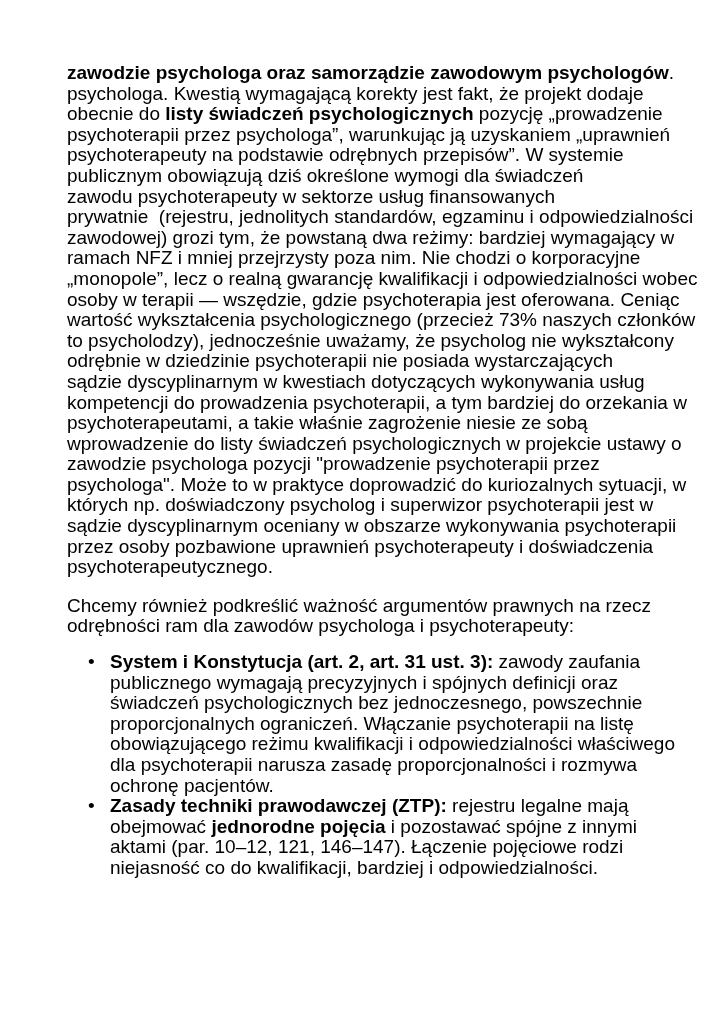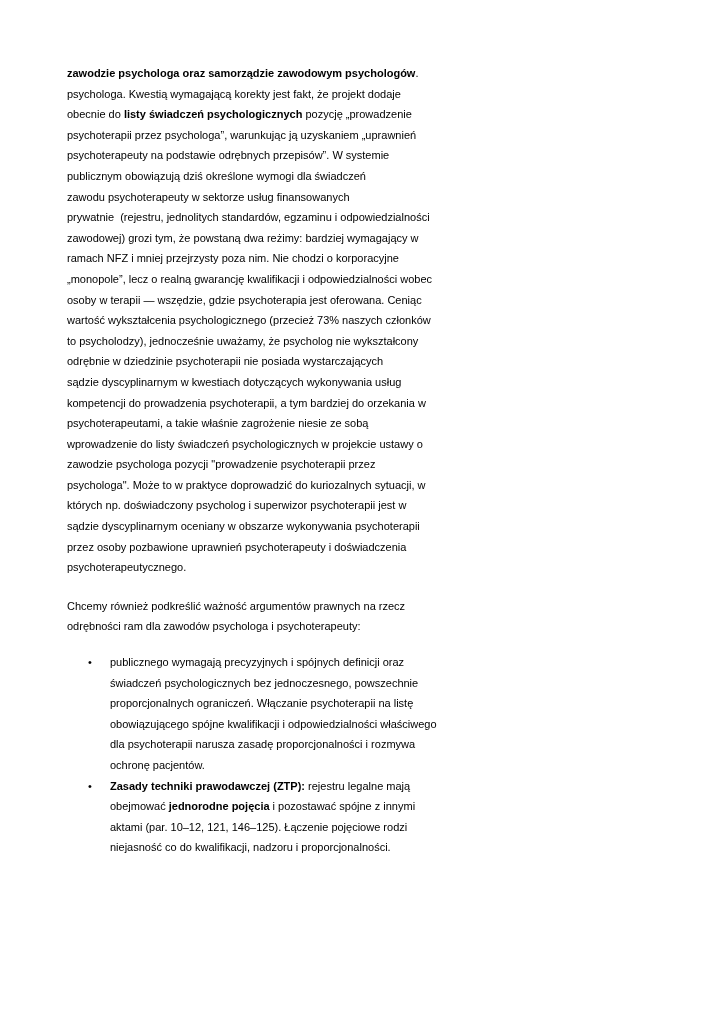--- a/index.html
+++ b/index.html
@@ -21,7 +21,7 @@
     left: 67px;
     top: 63px;
     width: 600px;
-    font-size: 11px;
+    font-size: 19px;
     line-height: 20.6px;
     color: #000000;
   }

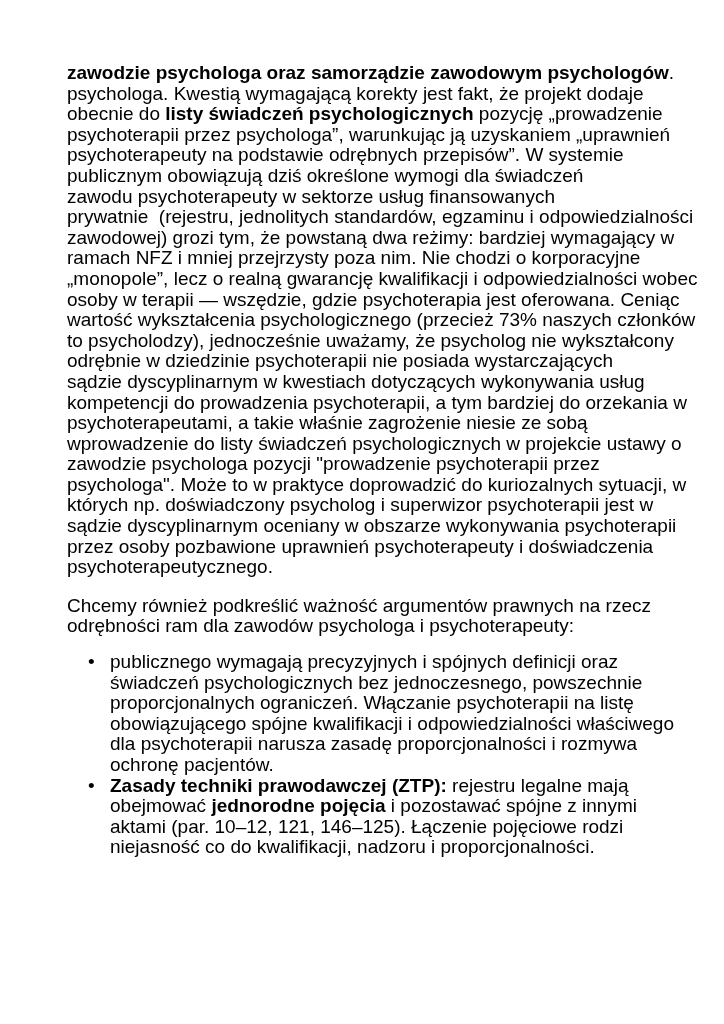--- a/index.html
+++ b/index.html
@@ -84,6 +84,7 @@
         <div class="list-item">
           <div class="bullet-cell">•</div>
           <div class="item-body">
+            <div class="line"><span class="seg b">System i Konstytucja (art. 2, art. 31 ust. 3):</span><span class="seg"> zawody zaufania</span></div>
             <div class="line"><span class="seg">publicznego wymagają precyzyjnych i spójnych definicji oraz</span></div>
             <div class="line"><span class="seg">świadczeń psychologicznych bez jednoczesnego, powszechnie</span></div>
             <div class="line"><span class="seg">proporcjonalnych ograniczeń. Włączanie psychoterapii na listę</span></div>

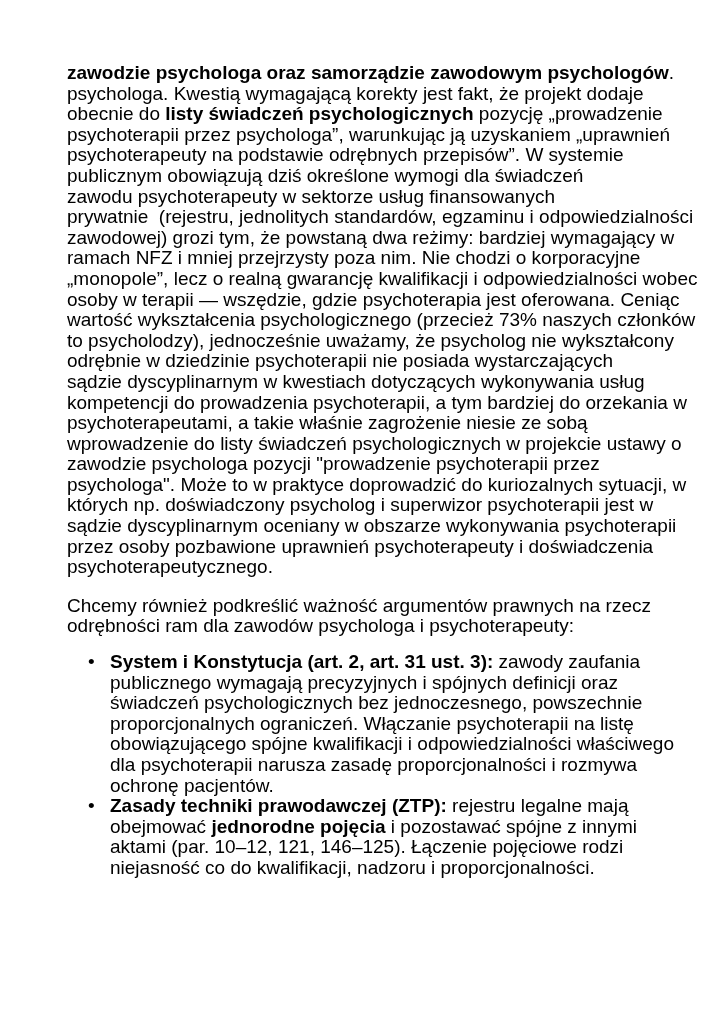--- a/index.html
+++ b/index.html
@@ -88,7 +88,7 @@
             <div class="line"><span class="seg">publicznego wymagają precyzyjnych i spójnych definicji oraz</span></div>
             <div class="line"><span class="seg">świadczeń psychologicznych bez jednoczesnego, powszechnie</span></div>
             <div class="line"><span class="seg">proporcjonalnych ograniczeń. Włączanie psychoterapii na listę</span></div>
-            <div class="line"><span class="seg">obowiązującego spójne kwalifikacji i odpowiedzialności właściwego</span></div>
+            <div class="line"><span class="seg">obowiązującego reżimu kwalifikacji i odpowiedzialności właściwego</span></div>
             <div class="line"><span class="seg">dla psychoterapii narusza zasadę proporcjonalności i rozmywa</span></div>
             <div class="line"><span class="seg">ochronę pacjentów.</span></div>
           </div>

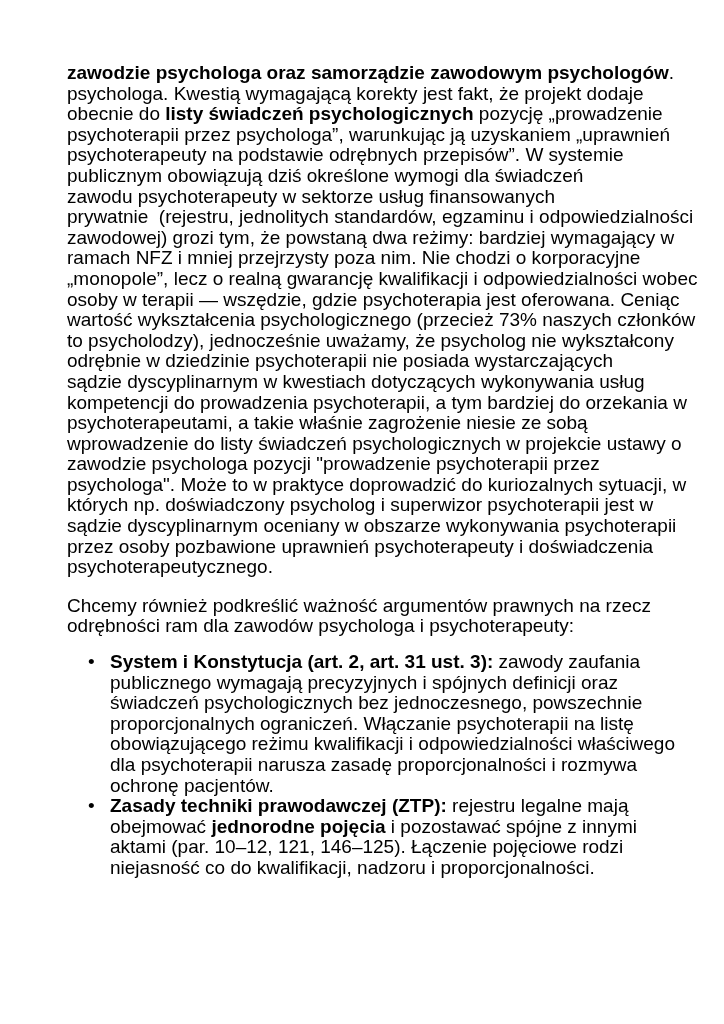--- a/index.html
+++ b/index.html
@@ -98,7 +98,7 @@
           <div class="item-body">
             <div class="line"><span class="seg b">Zasady techniki prawodawczej (ZTP):</span><span class="seg"> rejestru legalne mają</span></div>
             <div class="line"><span class="seg">obejmować </span><span class="seg b">jednorodne pojęcia</span><span class="seg"> i pozostawać spójne z innymi</span></div>
-            <div class="line"><span class="seg">aktami (par. 10–12, 121, 146–125). Łączenie pojęciowe rodzi</span></div>
+            <div class="line"><span class="seg">aktami (par. 10–12, 121, 146–147). Łączenie pojęciowe rodzi</span></div>
             <div class="line"><span class="seg">niejasność co do kwalifikacji, nadzoru i proporcjonalności.</span></div>
           </div>
         </div>

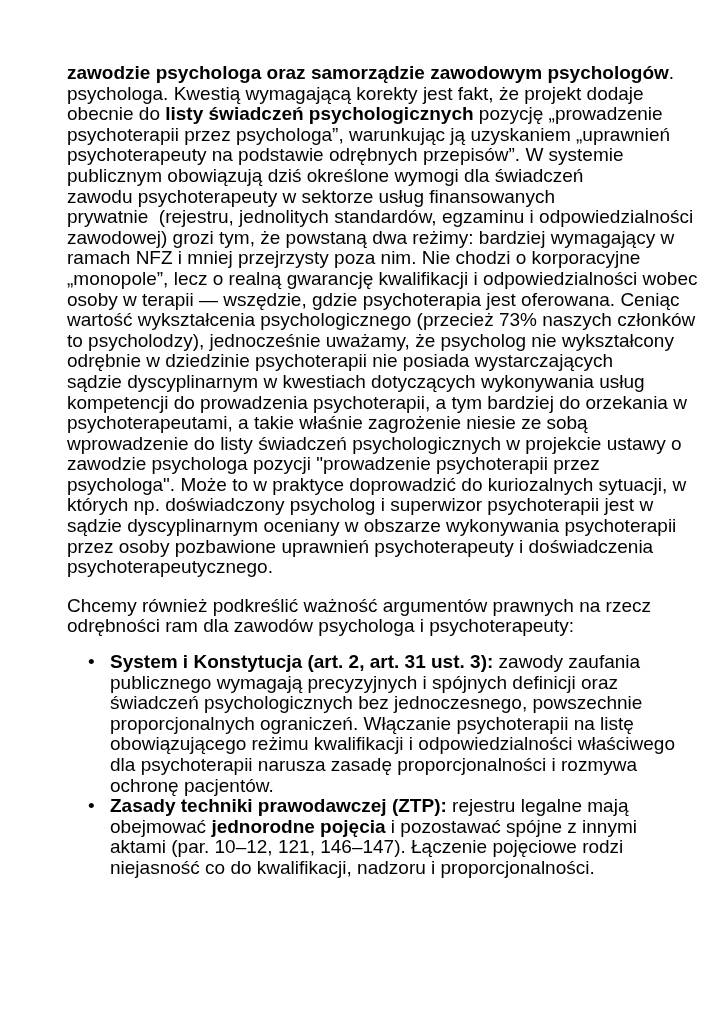--- a/index.html
+++ b/index.html
@@ -99,7 +99,7 @@
             <div class="line"><span class="seg b">Zasady techniki prawodawczej (ZTP):</span><span class="seg"> rejestru legalne mają</span></div>
             <div class="line"><span class="seg">obejmować </span><span class="seg b">jednorodne pojęcia</span><span class="seg"> i pozostawać spójne z innymi</span></div>
             <div class="line"><span class="seg">aktami (par. 10–12, 121, 146–147). Łączenie pojęciowe rodzi</span></div>
-            <div class="line"><span class="seg">niejasność co do kwalifikacji, nadzoru i proporcjonalności.</span></div>
+            <div class="line"><span class="seg">niejasność co do kwalifikacji, bardziej i odpowiedzialności.</span></div>
           </div>
         </div>
       </div>

